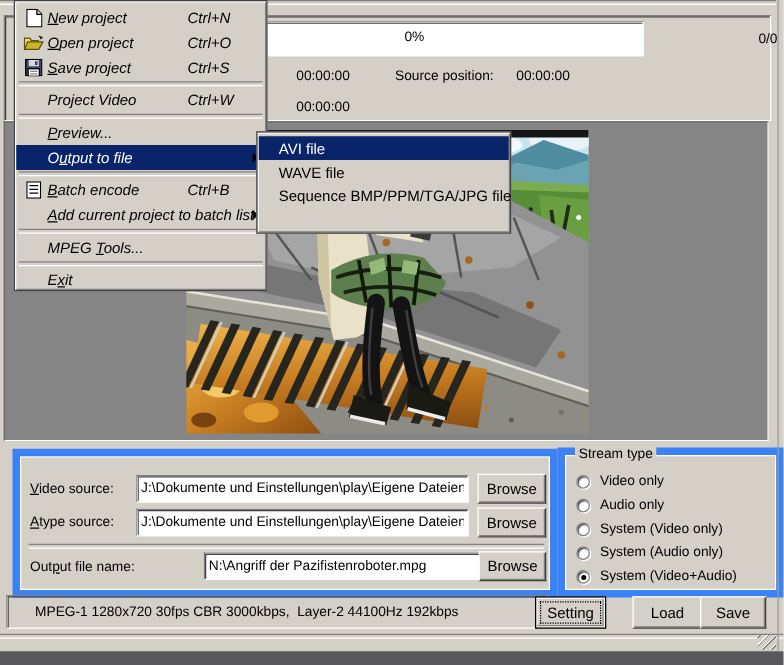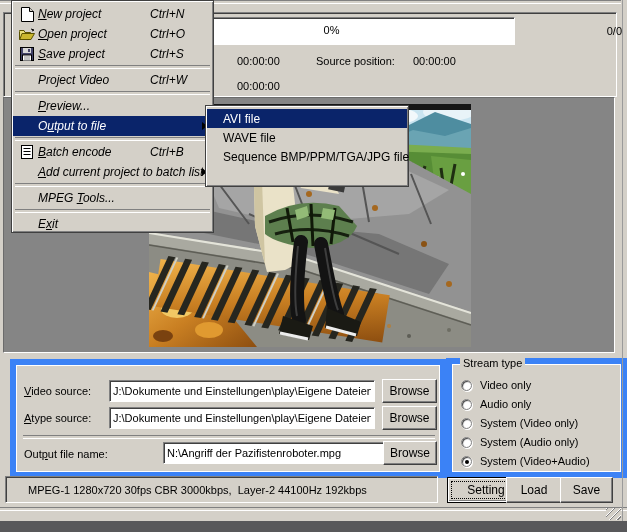--- a/index.html
+++ b/index.html
@@ -238,7 +238,7 @@
   <div class="abs sunken" style="left:5px;top:476px;width:433px;height:27px;display:flex;align-items:center;padding-left:22px;box-sizing:border-box;">
     <span style="white-space:pre;">MPEG-1 1280x720 30fps CBR 3000kbps,  Layer-2 44100Hz 192kbps</span>
   </div>
-  <div class="abs btn raised focused" style="left:447px;top:477px;width:78px;height:26px;">Setting</div>
+  <div class="abs btn raised focused" style="left:428px;top:477px;width:57px;height:26px;">Setting</div>
   <div class="abs btn raised" style="left:506px;top:477px;width:56px;height:26px;">Load</div>
   <div class="abs btn raised" style="left:560px;top:477px;width:53px;height:26px;">Save</div>
 

